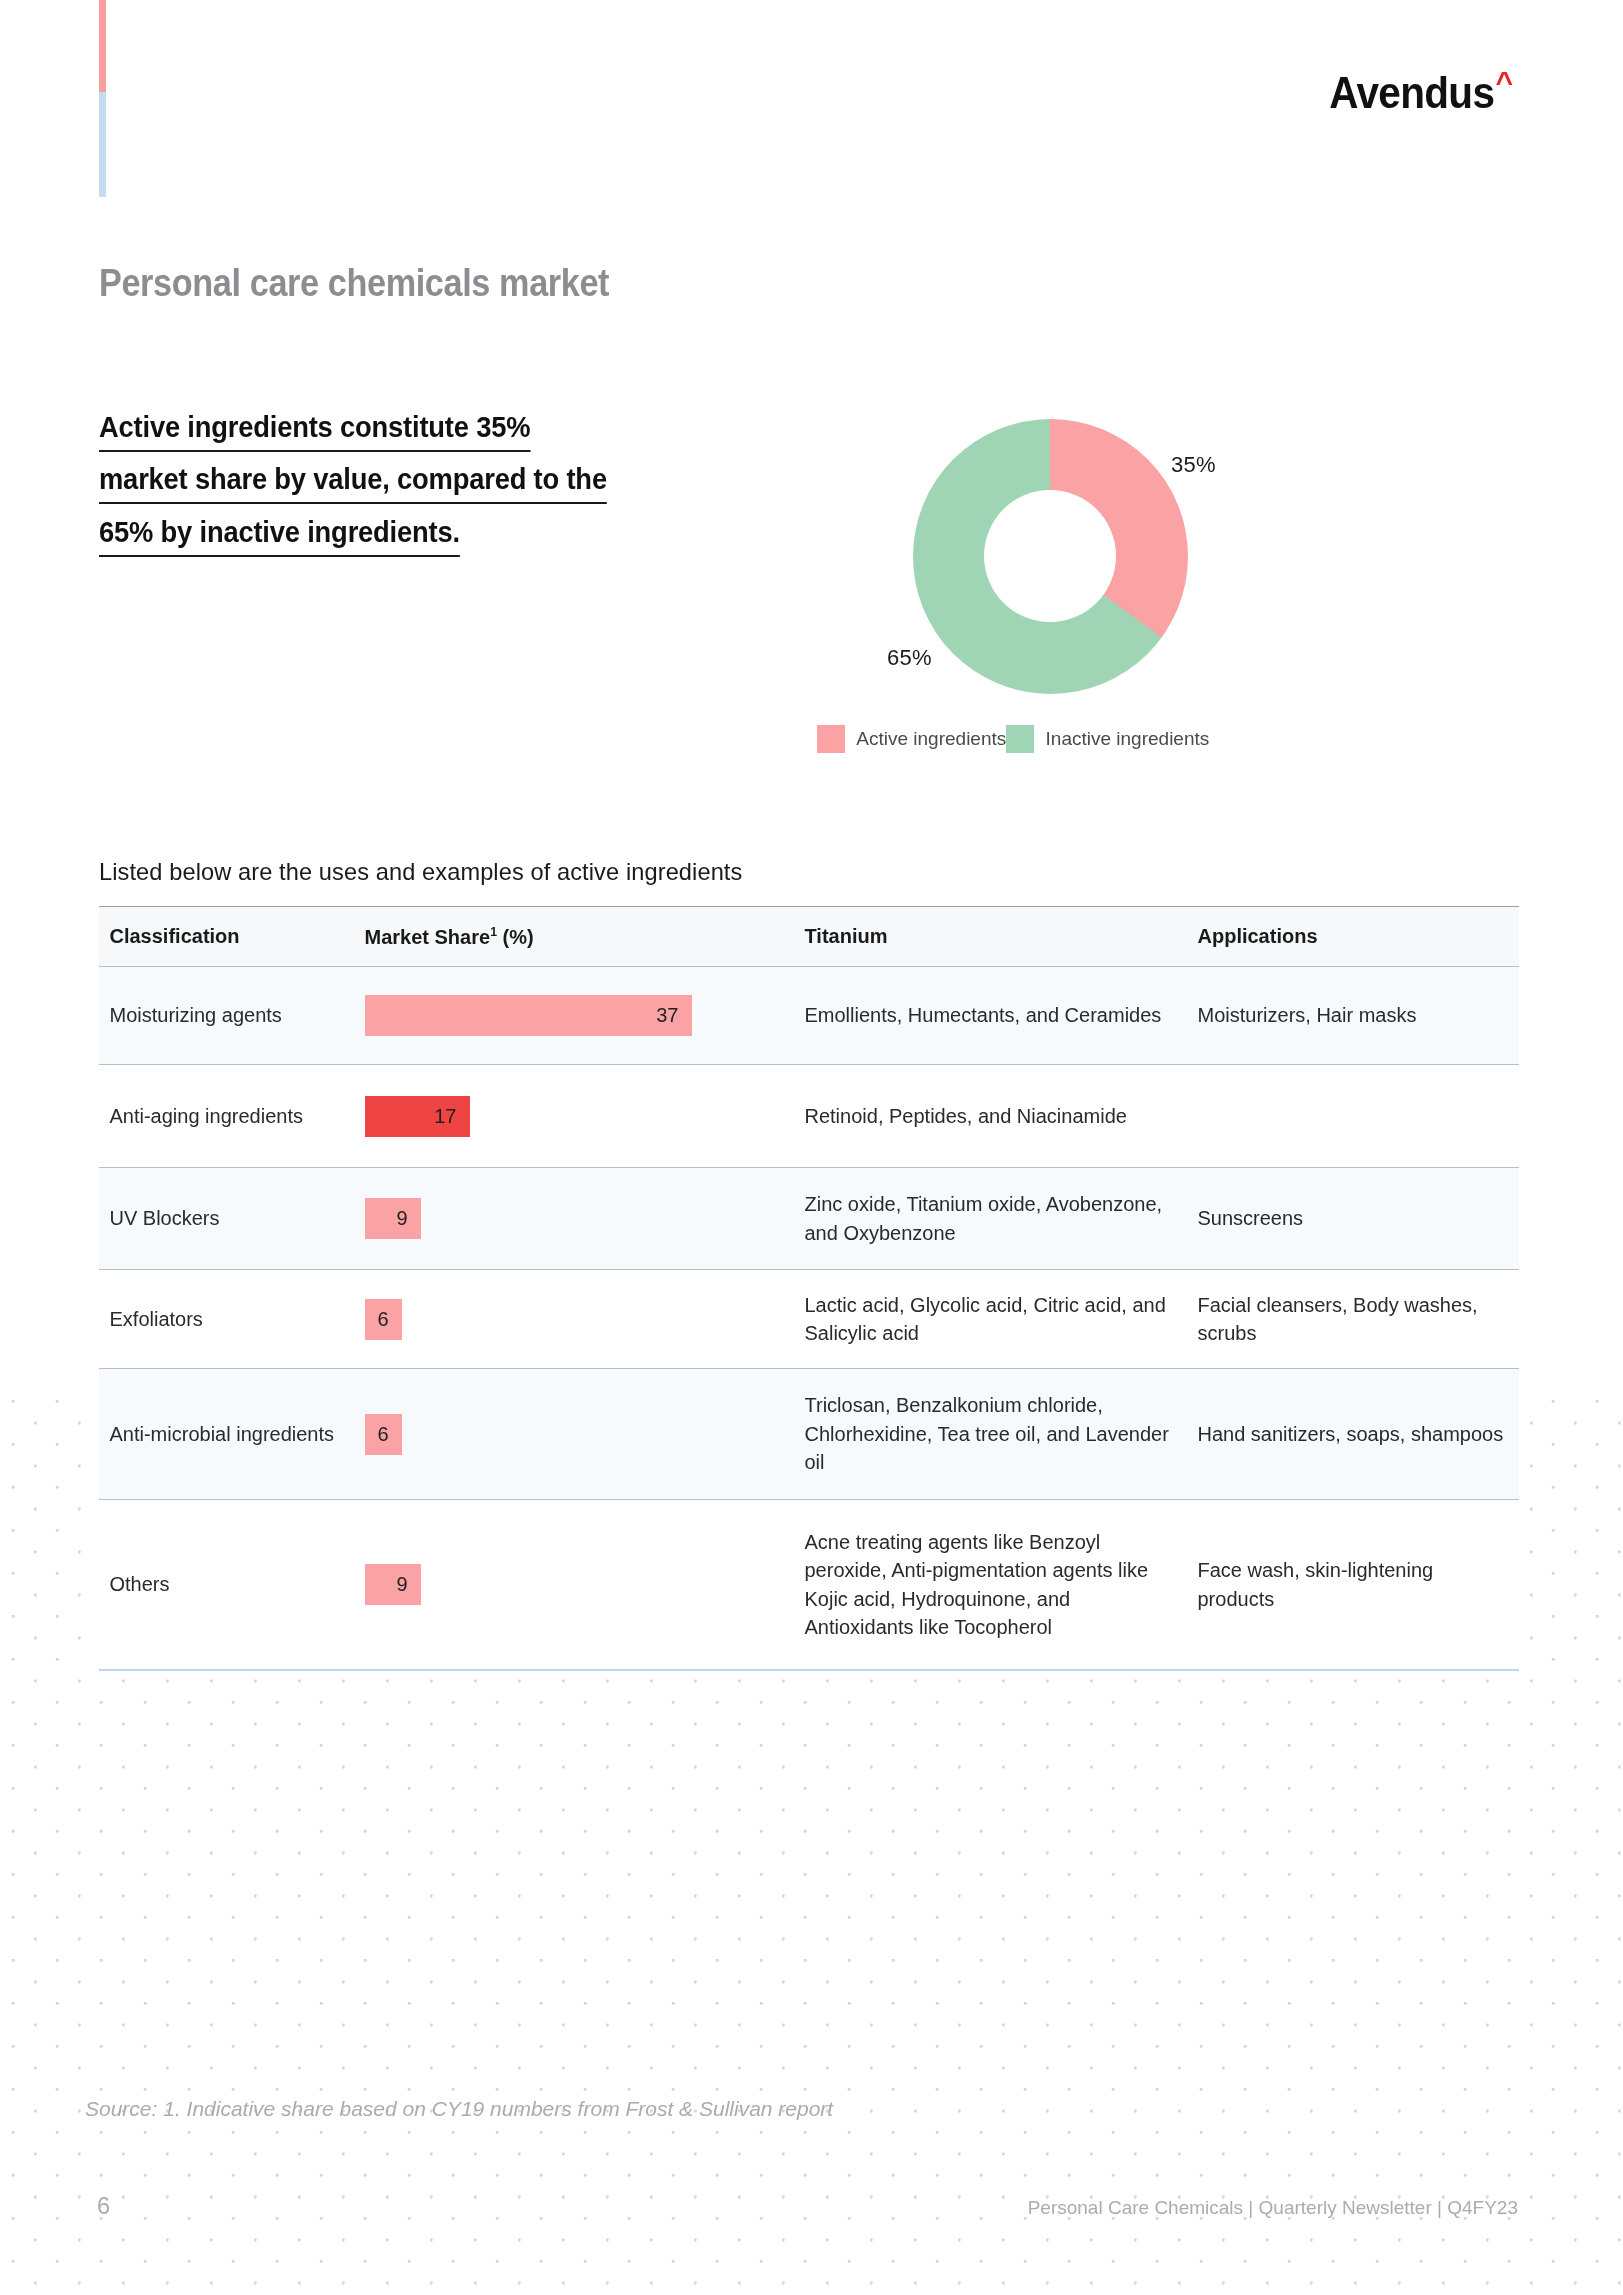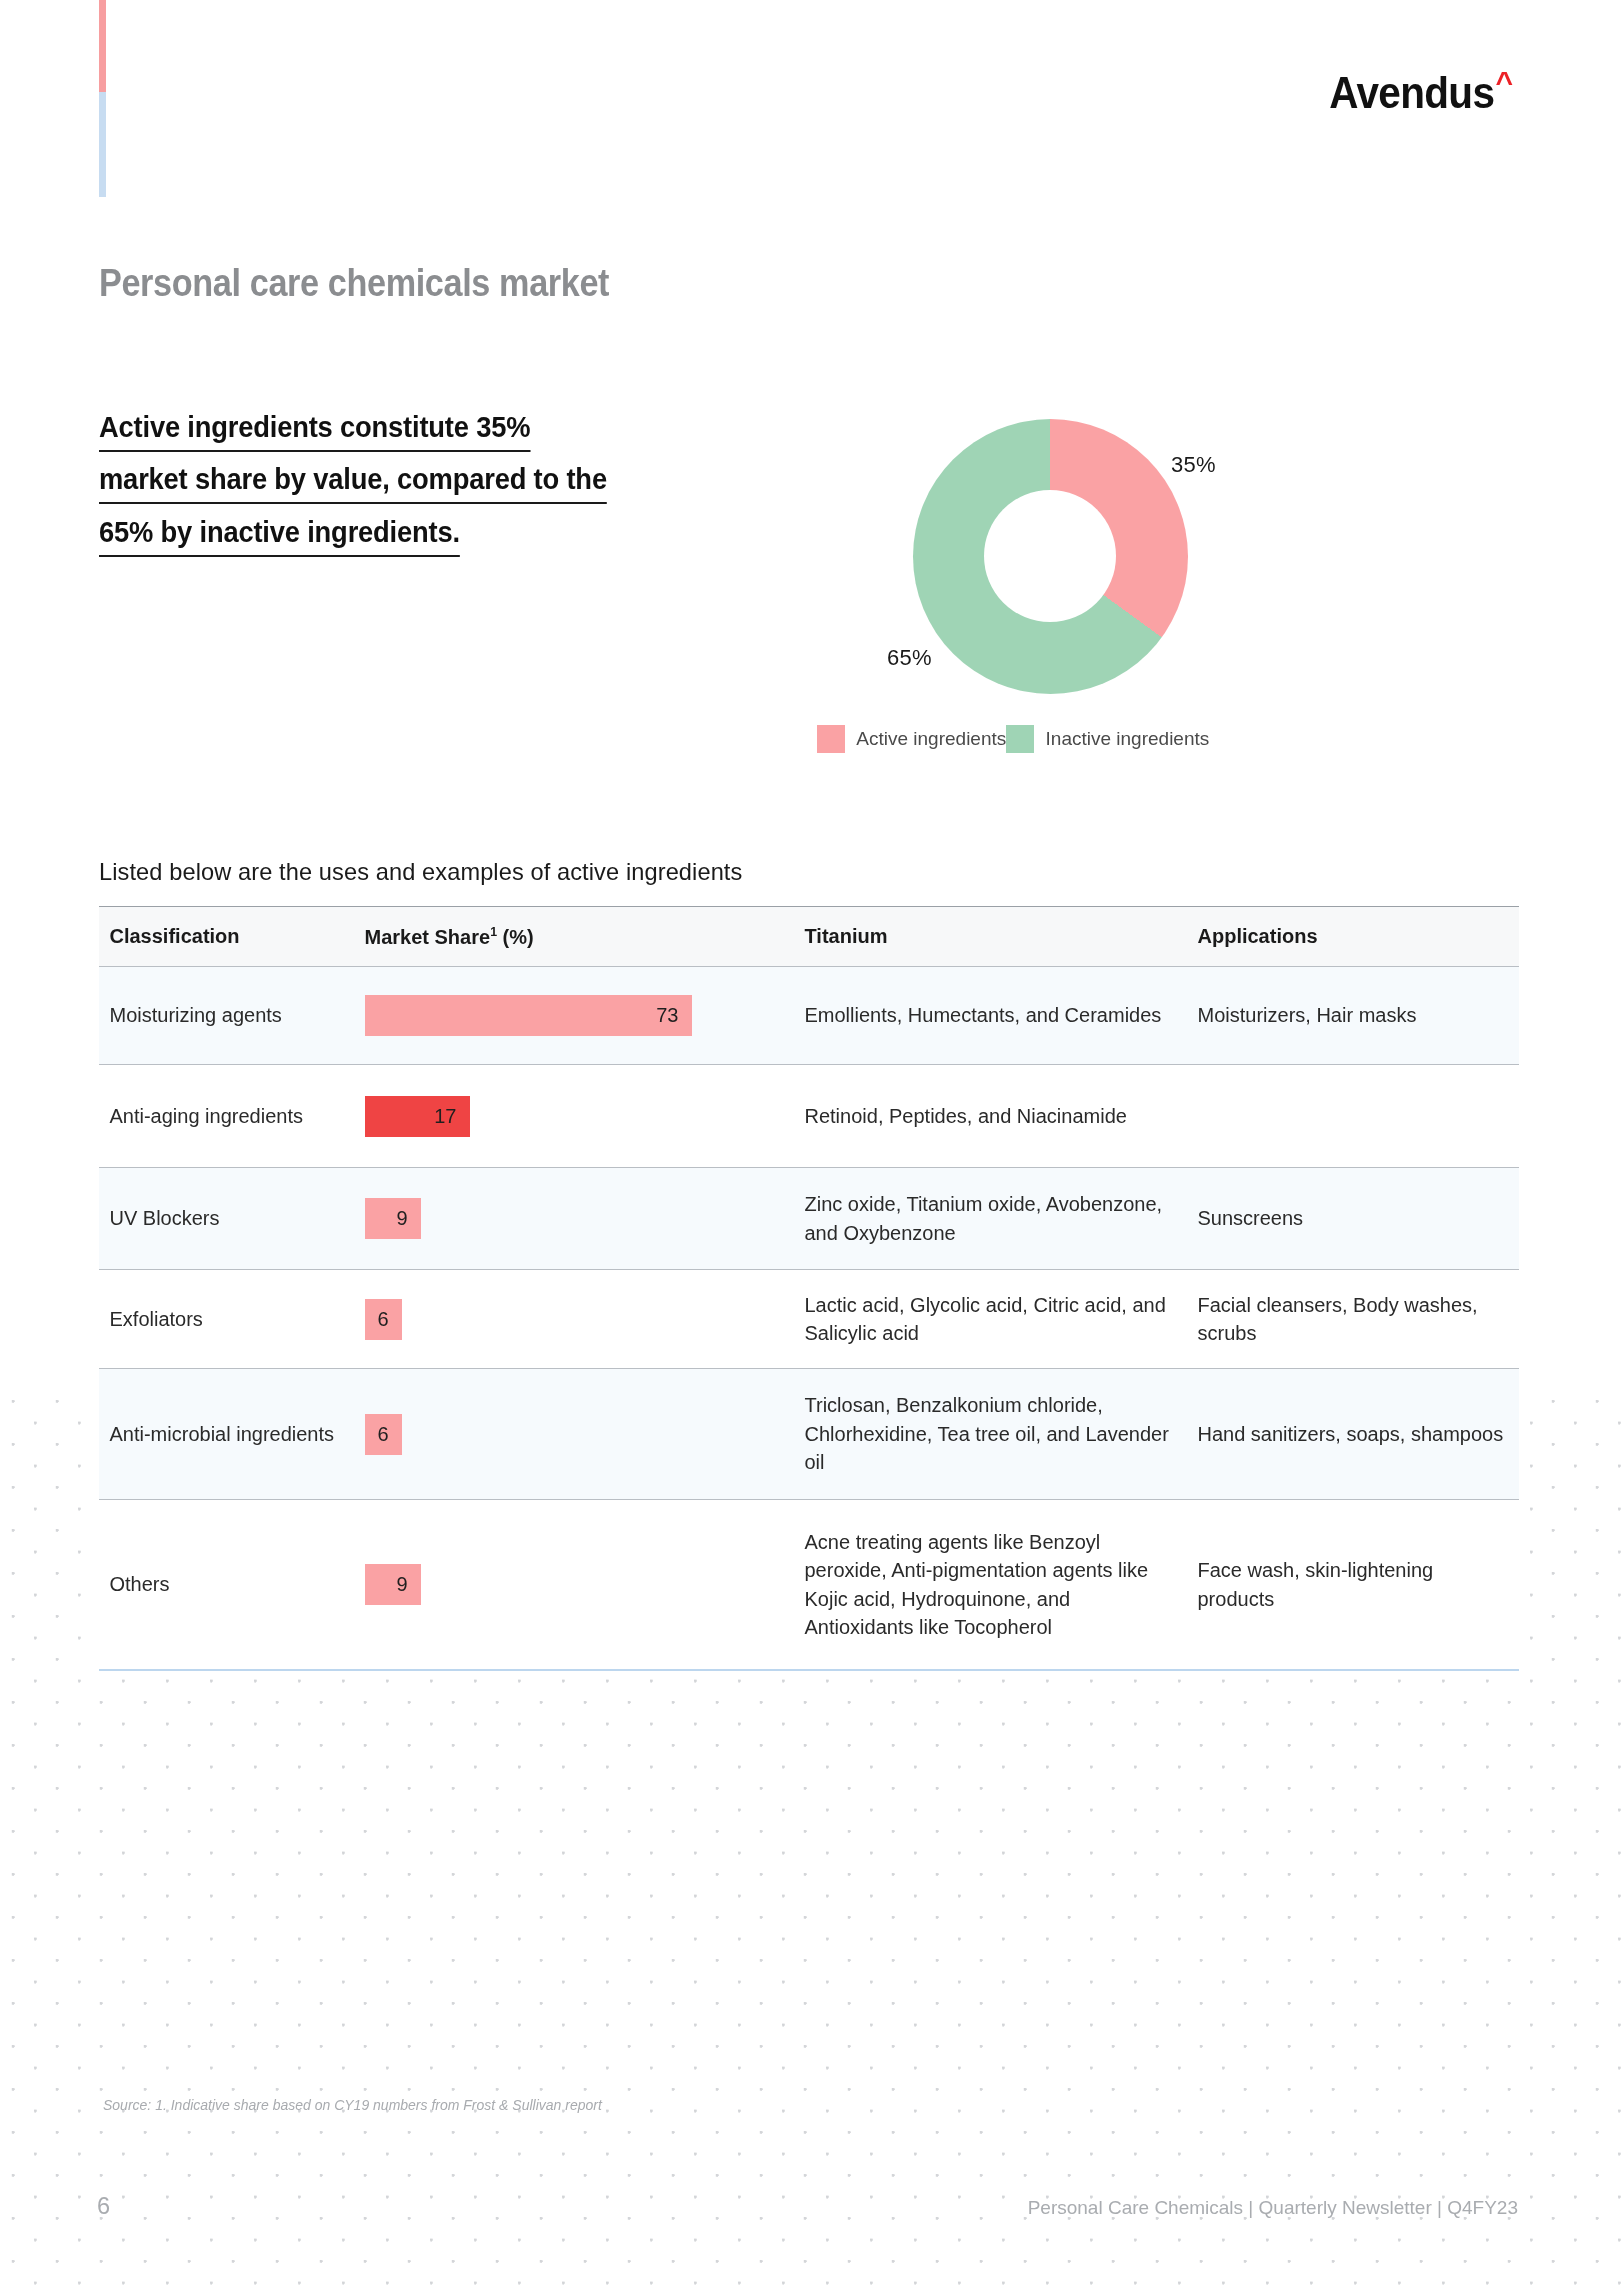--- a/index.html
+++ b/index.html
@@ -330,7 +330,7 @@
         </div>
         <div class="cell c-share bar-track">
           <div class="bar" style="width: 327px; background: rgb(250, 162, 164);">
-            <span class="bar-value">73</span>
+            <span class="bar-value">37</span>
           </div>
         </div>
         <div class="cell c-ex">

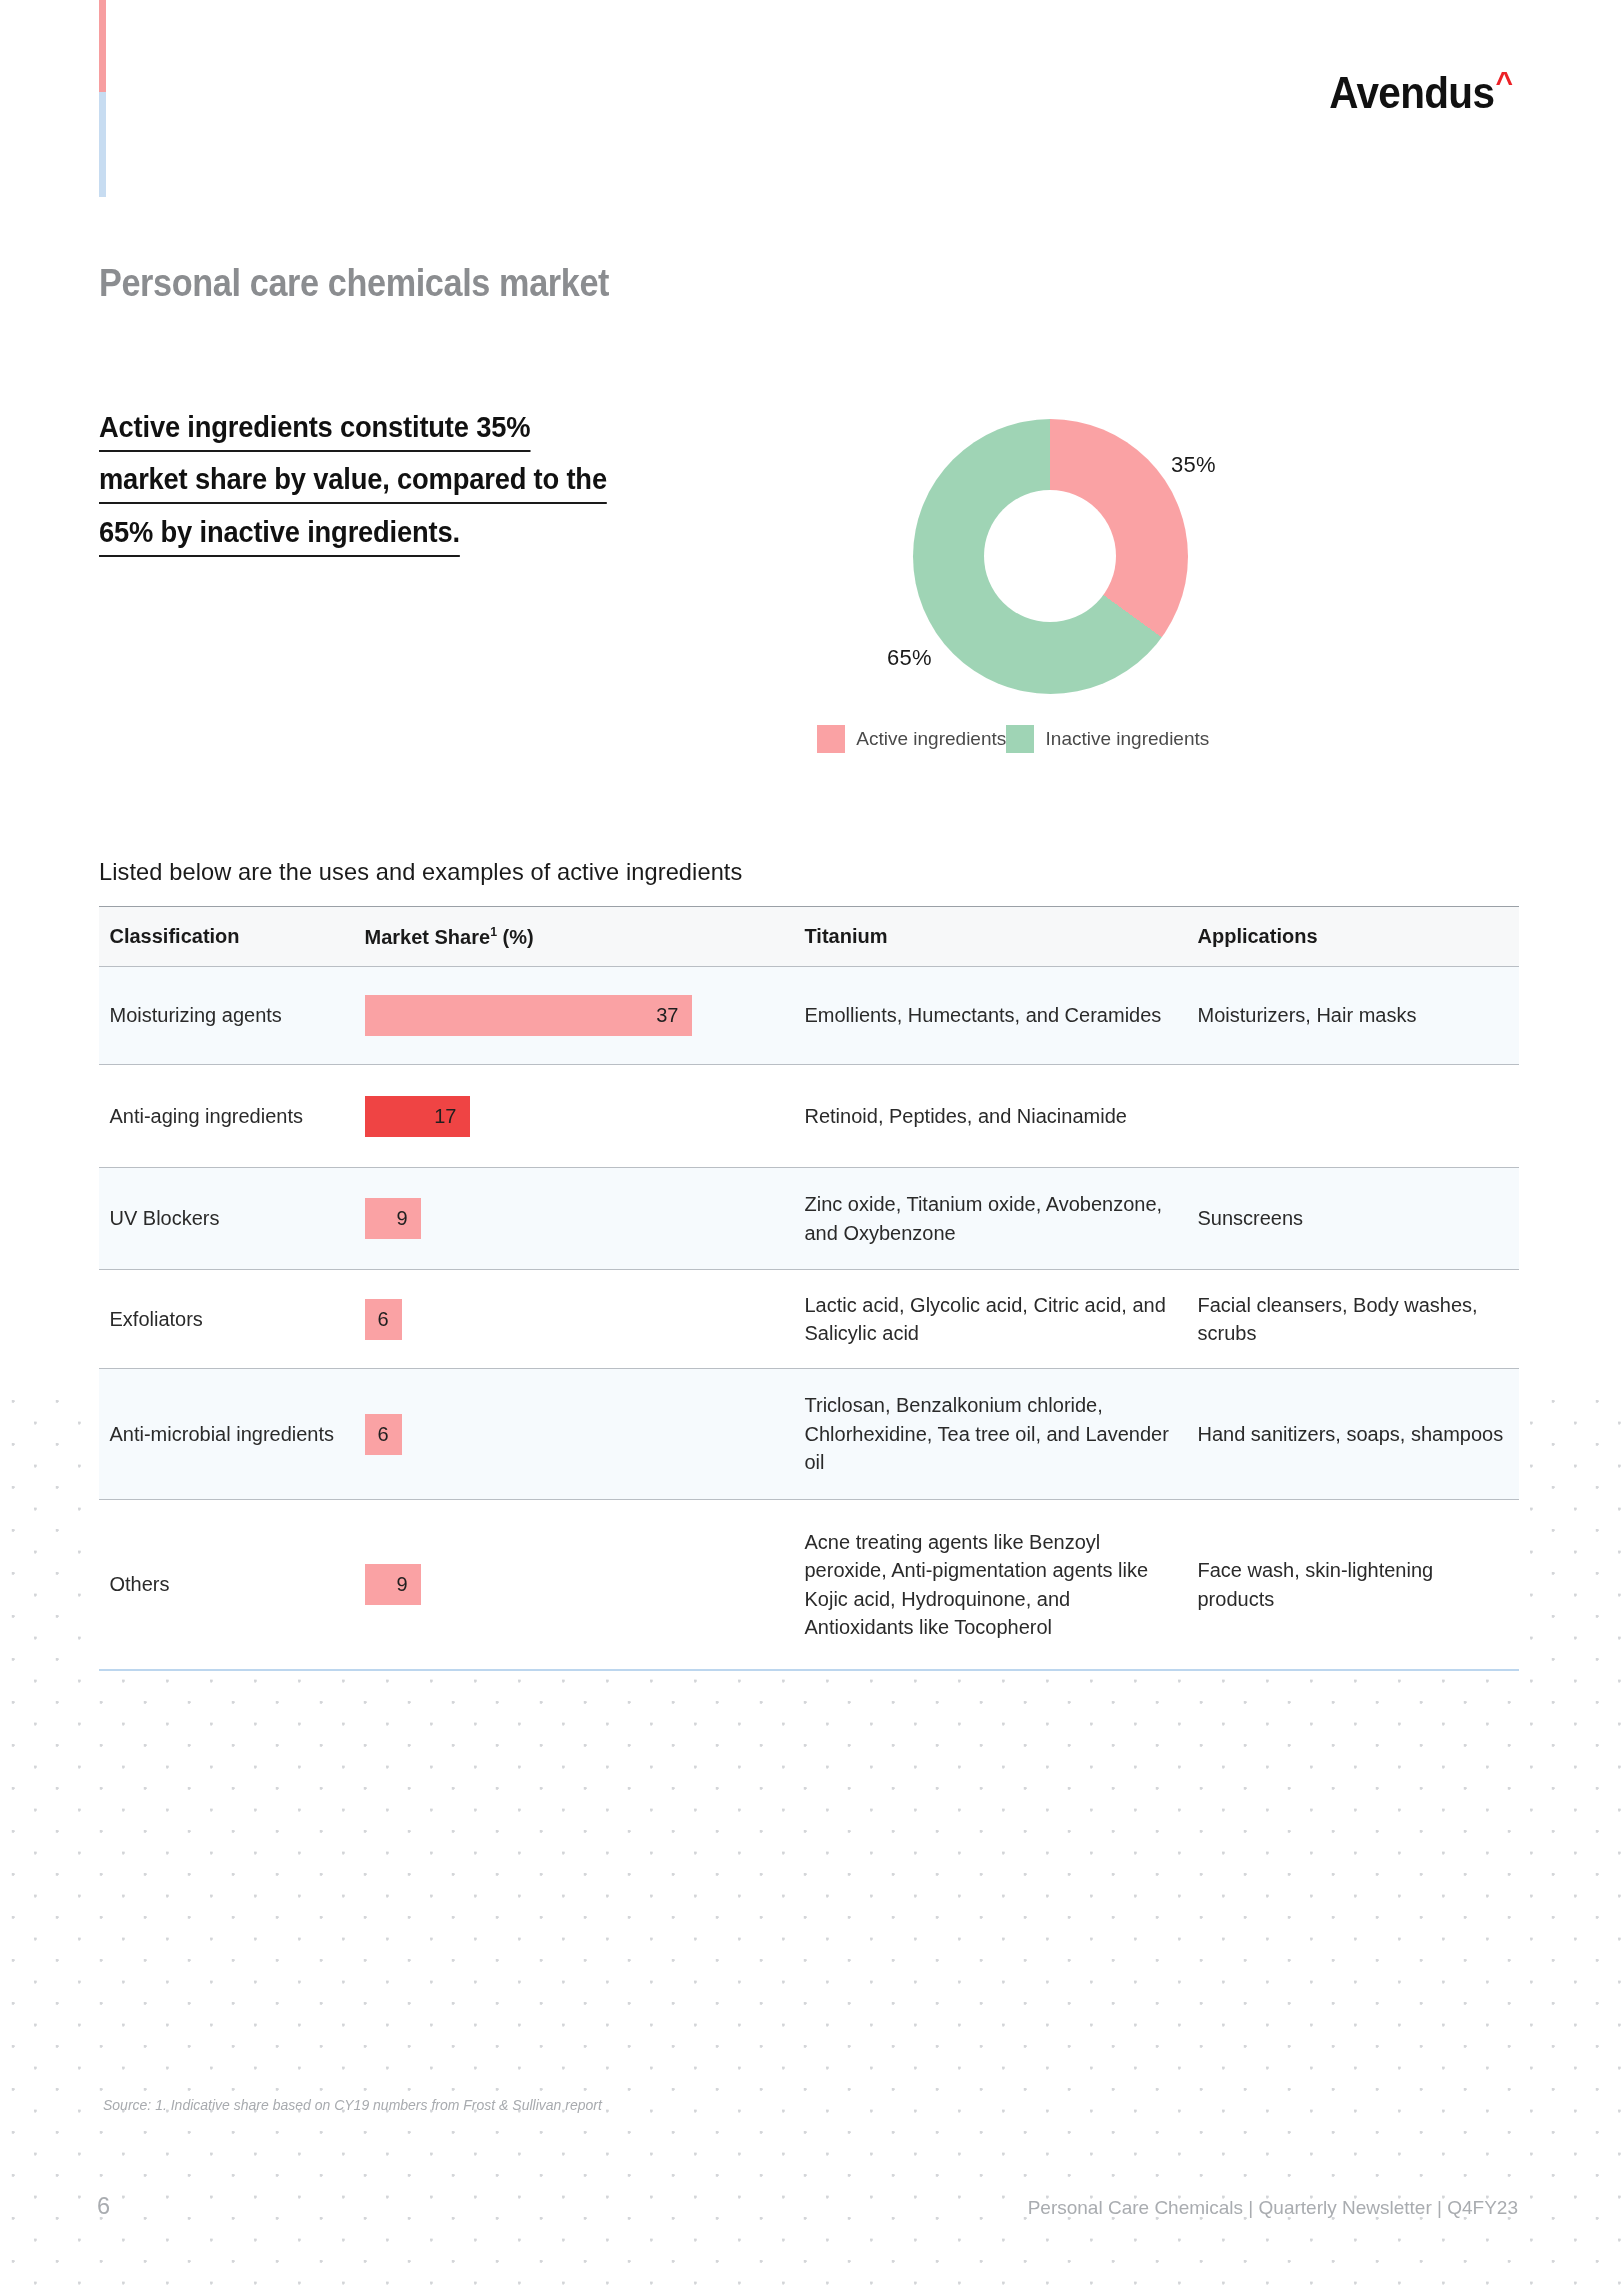--- a/index.html
+++ b/index.html
@@ -239,9 +239,9 @@
   
   #source-note {
     position: absolute;
-    left: 103px;
+    left: 85px;
     top: 2097px;
-    font-size: 14px;
+    font-size: 21px;
     font-style: italic;
     color: #a8abaf;
     font-family: "Liberation Sans Narrow", "Liberation Sans", sans-serif;

